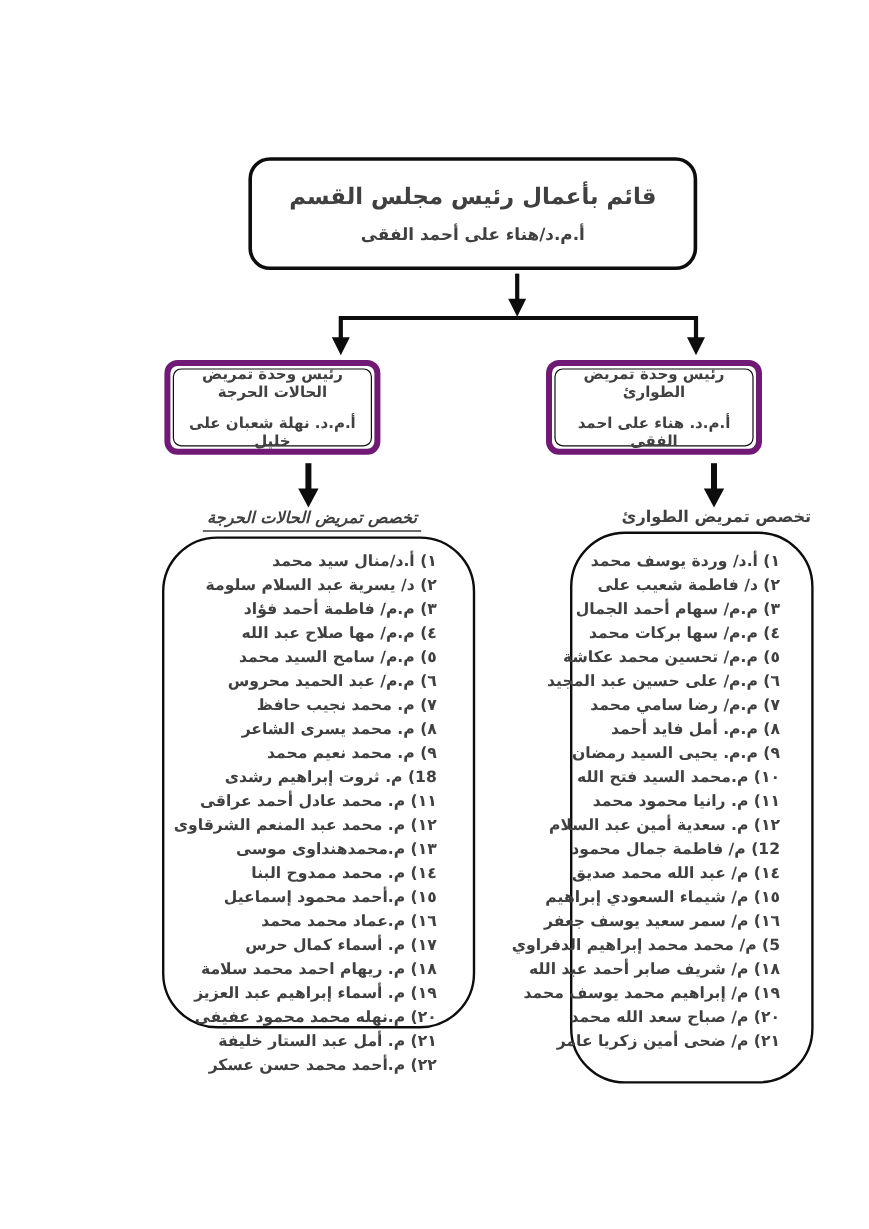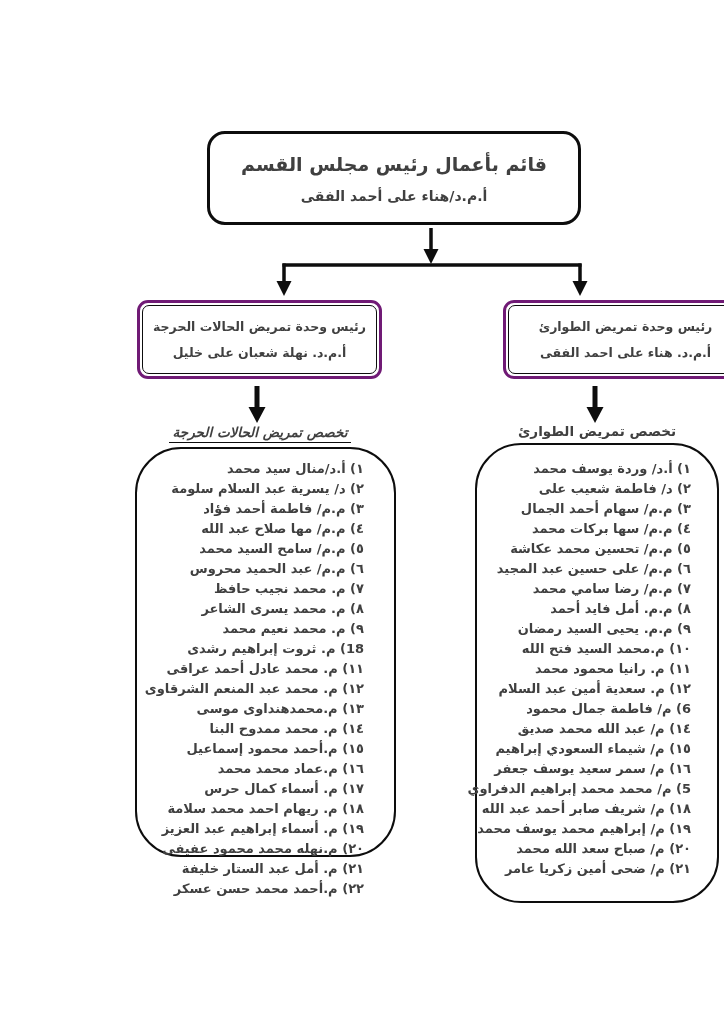--- a/index.html
+++ b/index.html
@@ -19,7 +19,7 @@
   .root-name{font-size:14px;font-weight:700;}
   
   .branch-box{
-    position:absolute;width:245px;height:79px;border:3px solid #701a75;
+    position:absolute;width:180px;height:79px;border:5px solid #701a75;
     border-radius:11px;box-sizing:border-box;
   }
   .branch-box .inner{

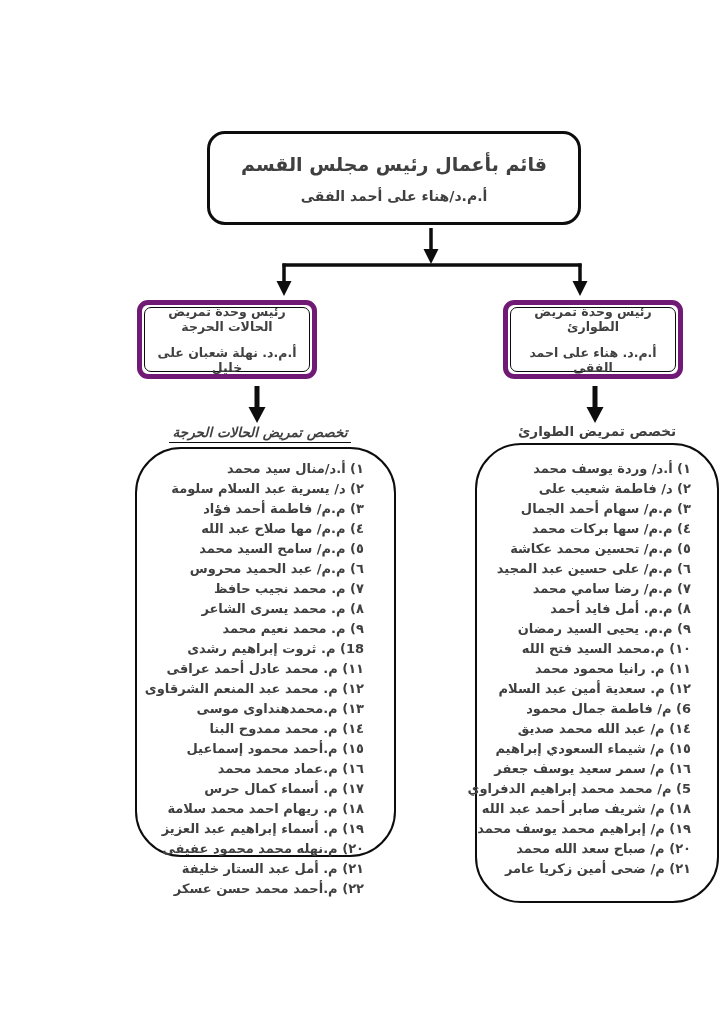--- a/index.html
+++ b/index.html
@@ -28,7 +28,7 @@
     gap:11px;text-align:center;direction:rtl;
   }
   .branch-box.left{left:110px;top:300px;}
-  .branch-box.right{left:476px;top:300px;padding-left:40px;}
+  .branch-box.right{left:428px;top:300px;padding-left:40px;}
   .branch-title{font-size:12.5px;font-weight:700;}
   .branch-name{font-size:12.5px;font-weight:700;}
   

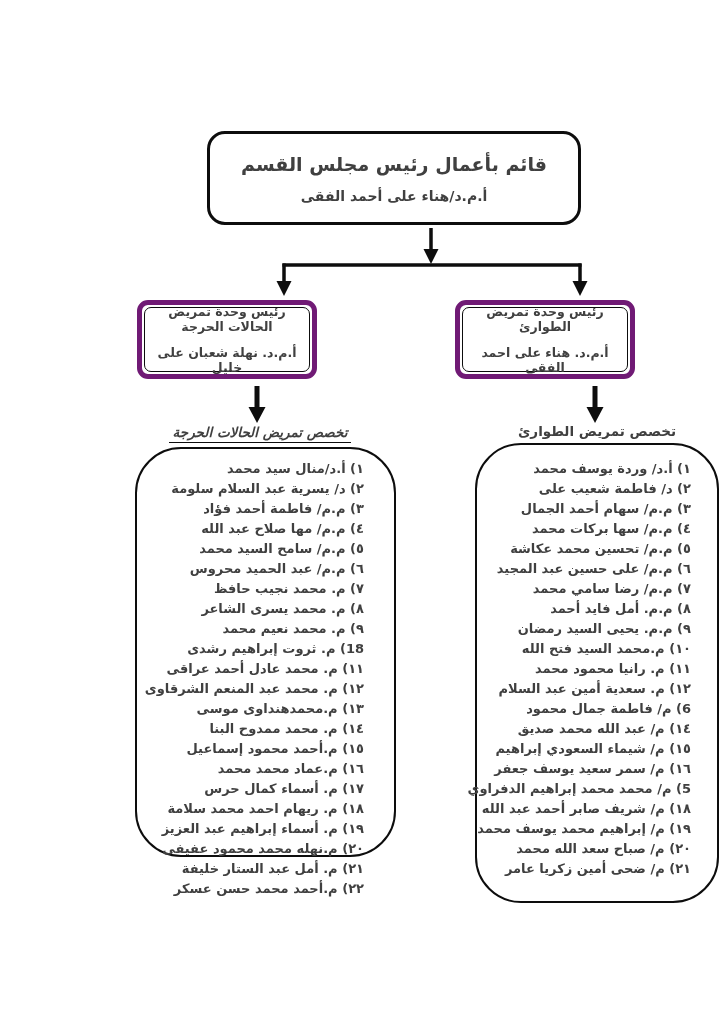--- a/index.html
+++ b/index.html
@@ -45,7 +45,7 @@
     box-sizing:border-box;direction:rtl;
   }
   .list-box.left{left:108px;top:447px;width:261px;height:410px;}
-  .list-box.right{left:448px;top:443px;width:244px;height:460px;}
+  .list-box.right{left:448px;top:443px;width:203px;height:460px;}
   .list-box .list{padding:10px 30px 0 8px;}
   .list-box.right .list{padding:14px 26px 0 6px;}
   .member{

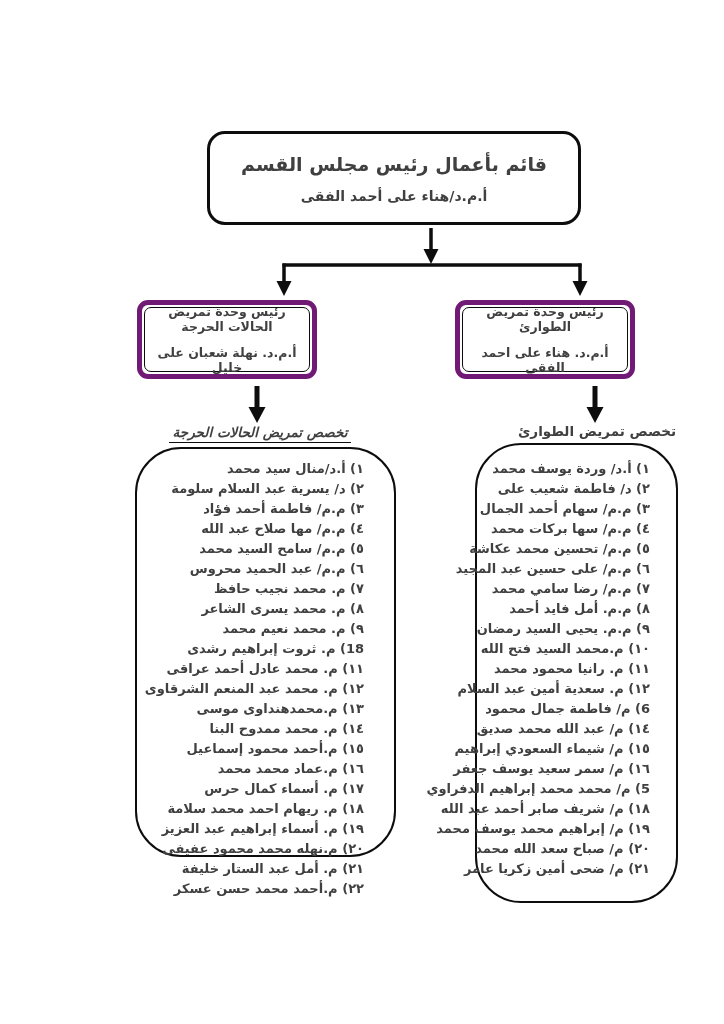--- a/index.html
+++ b/index.html
@@ -155,7 +155,7 @@
         <div class="member">١٠) م.محمد السيد فتح الله</div>
         <div class="member">١١) م. رانيا محمود محمد</div>
         <div class="member">١٢) م. سعدية أمين عبد السلام</div>
-        <div class="member">6) م/ فاطمة جمال محمود</div>
+        <div class="member">12) م/ فاطمة جمال محمود</div>
         <div class="member">١٤) م/ عبد الله محمد صديق</div>
         <div class="member">١٥) م/ شيماء السعودي إبراهيم</div>
         <div class="member">١٦) م/ سمر سعيد يوسف جعفر</div>

